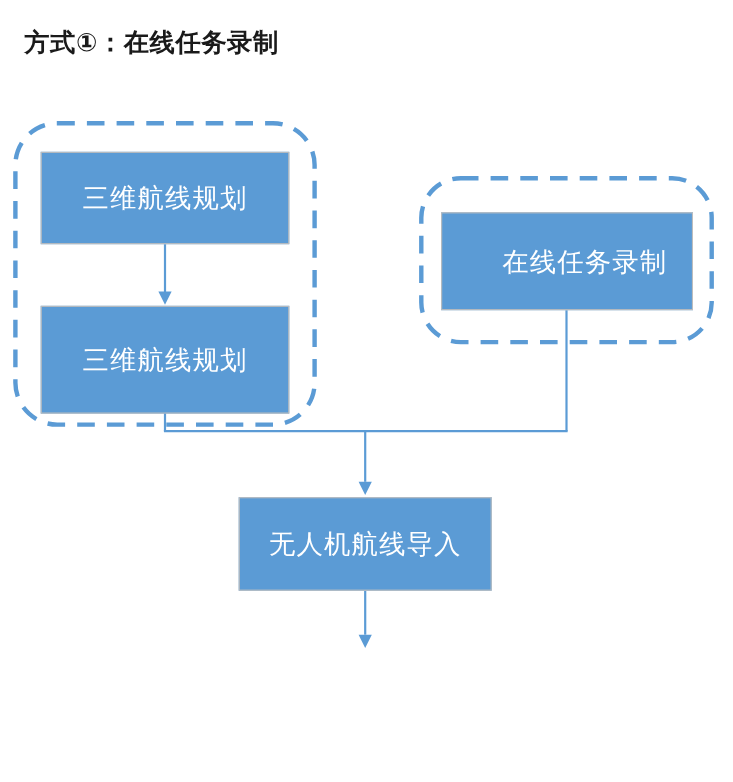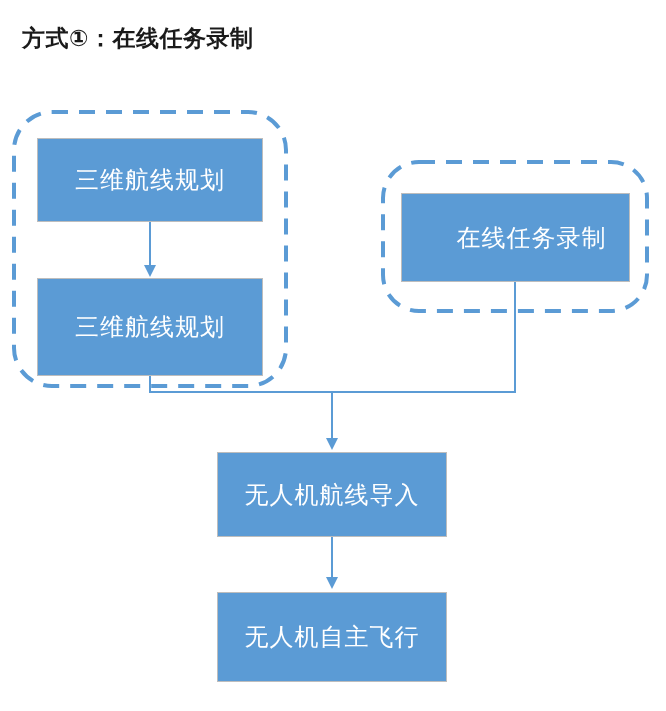--- a/index.html
+++ b/index.html
@@ -99,9 +99,6 @@
     <span>无人机航线导入</span>
   </div>
 
-  <div class="flow-node node-auto-flight">
-    <span>无人机自主飞行</span>
-  </div>
 
 </div>
 

